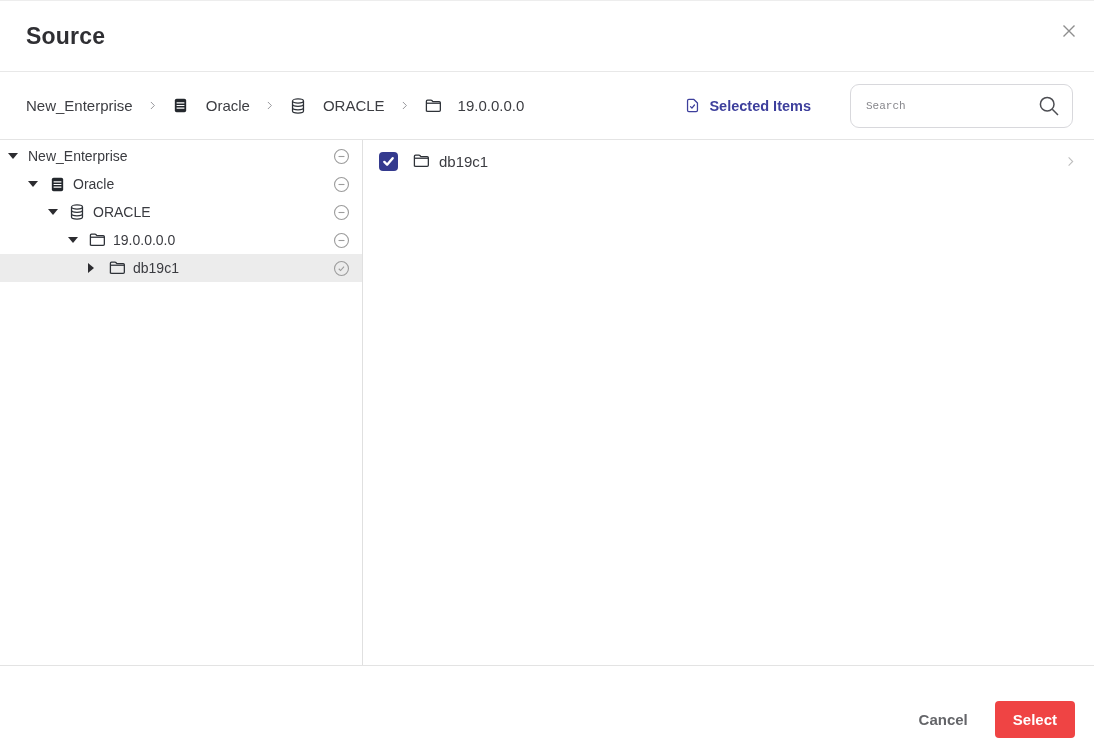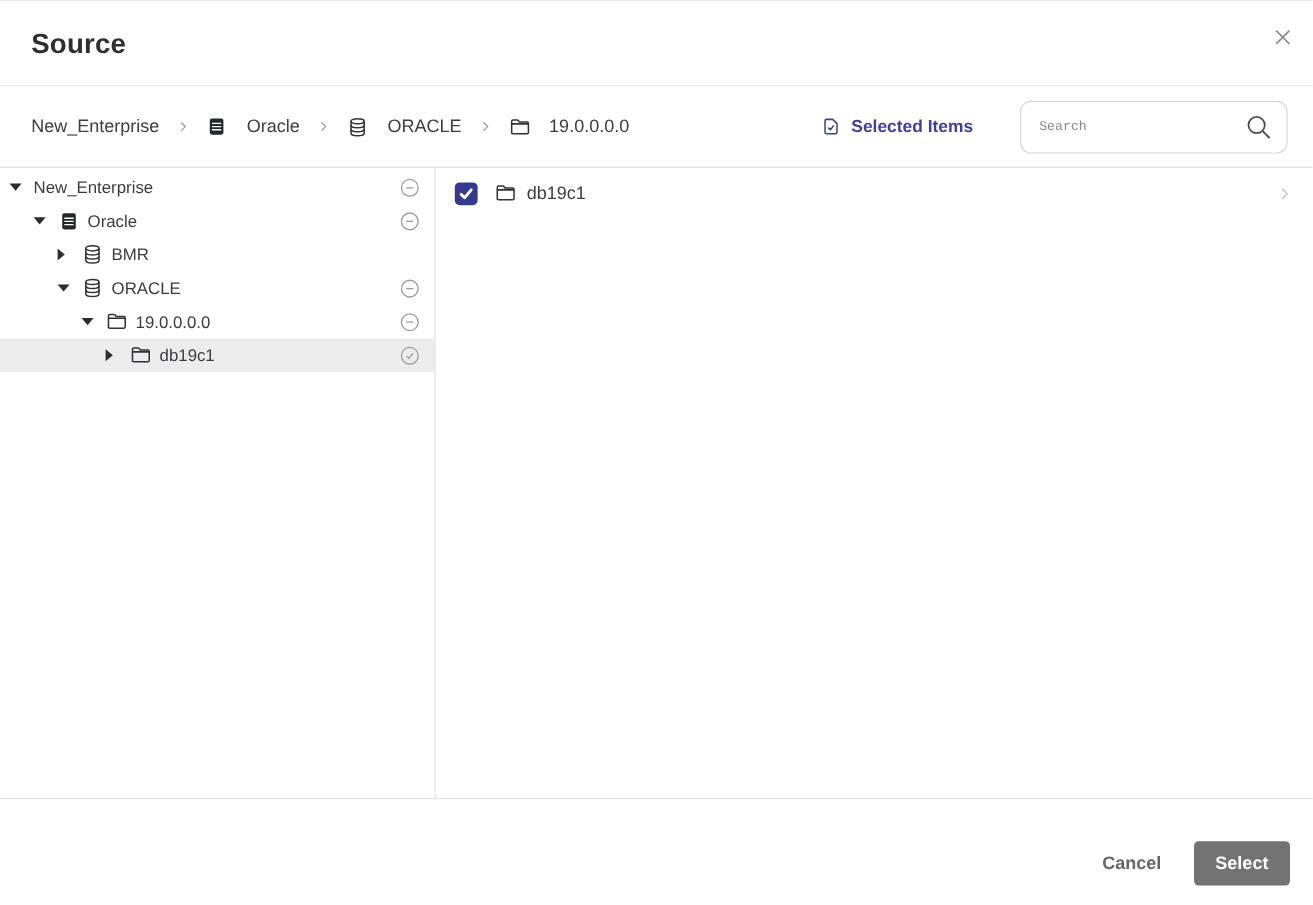--- a/index.html
+++ b/index.html
@@ -176,9 +176,10 @@
         </span>
       </div>
 
+
       <div class="tree-row lvl-2">
         <span class="caret">
-            <i class="right"></i>
+            <i class="down"></i>
           </span>
         <span class="node-icon">
           <svg width="18" height="18" viewBox="0 0 24 24" fill="none" stroke="#2e3238" stroke-width="1.7">
@@ -188,21 +189,6 @@
               <path d="M4.7 14.23c0 1.55 3.27 2.8 7.3 2.8s7.3-1.25 7.3-2.8"></path>
             </svg>
         </span>
-        <span class="tlabel">BMR</span>
-      </div>
-
-      <div class="tree-row lvl-2">
-        <span class="caret">
-            <i class="down"></i>
-          </span>
-        <span class="node-icon">
-          <svg width="18" height="18" viewBox="0 0 24 24" fill="none" stroke="#2e3238" stroke-width="1.7">
-              <ellipse cx="12" cy="5.3" rx="7.3" ry="2.8"></ellipse>
-              <path d="M4.7 5.3v13.4c0 1.55 3.27 2.8 7.3 2.8s7.3-1.25 7.3-2.8V5.3"></path>
-              <path d="M4.7 9.77c0 1.55 3.27 2.8 7.3 2.8s7.3-1.25 7.3-2.8"></path>
-              <path d="M4.7 14.23c0 1.55 3.27 2.8 7.3 2.8s7.3-1.25 7.3-2.8"></path>
-            </svg>
-        </span>
         <span class="tlabel">ORACLE</span>
         <span class="row-status">
           <svg width="17" height="17" viewBox="0 0 20 20" fill="none" stroke="#9c9c9c" stroke-width="1.3">

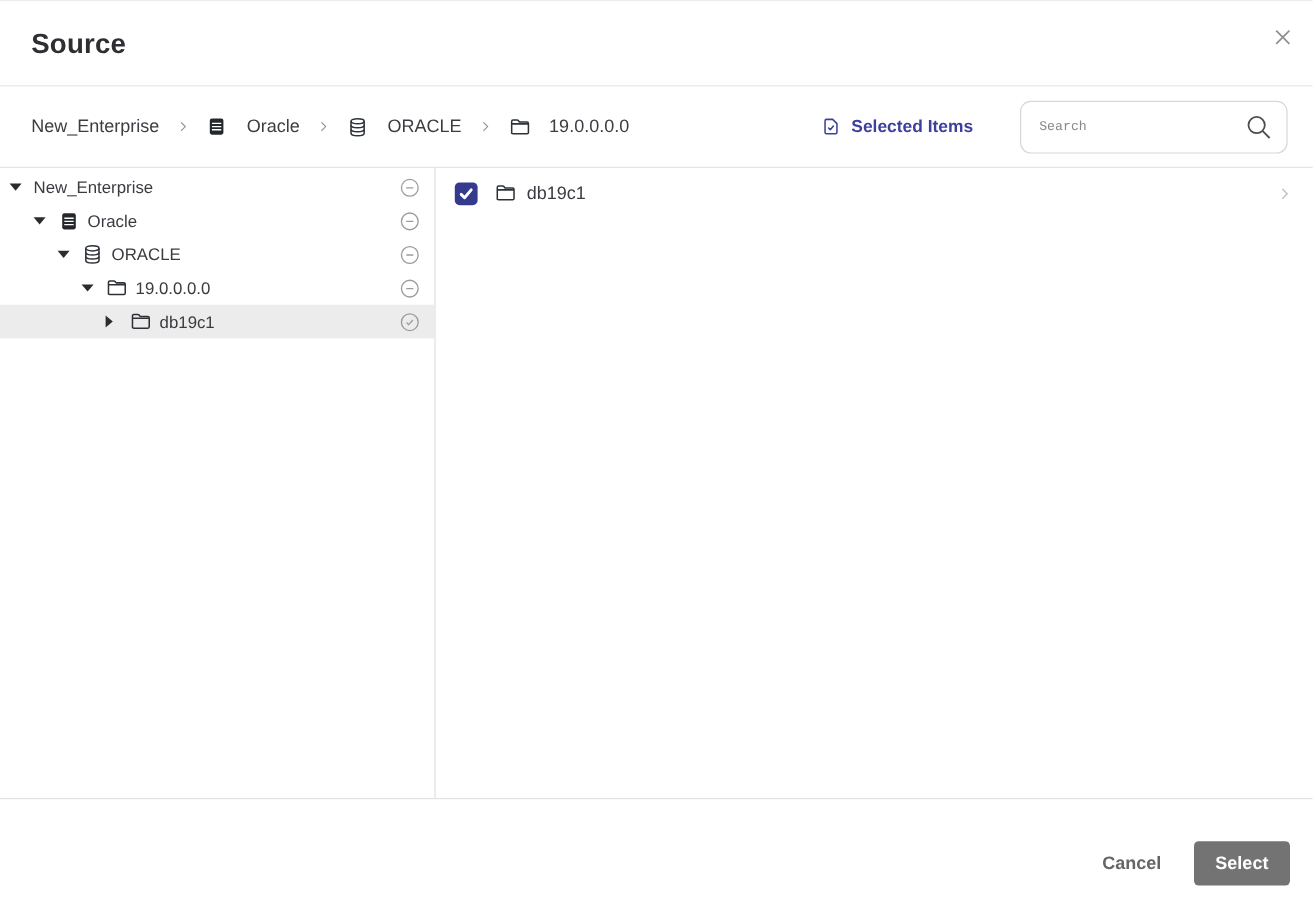--- a/index.html
+++ b/index.html
@@ -49,7 +49,7 @@
   
   .dlg-footer { flex:0 0 89px; border-top:1px solid #e3e3e3; display:flex; justify-content:flex-end; align-items:center; gap:27px; padding:18px 19px 0; }
   .btn-cancel { background:none; border:none; color:#646569; font-size:15px; font-weight:600; font-family:Liberation Sans, sans-serif; cursor:pointer; }
-  .btn-select { background:#737373; border:none; color:#fff; font-size:15px; font-weight:600; font-family:inherit; border-radius:4px; padding:10px 18px; cursor:pointer; }
+  .btn-select { background:#ef4444; border:none; color:#fff; font-size:15px; font-weight:600; font-family:inherit; border-radius:4px; padding:10px 18px; cursor:pointer; }
 </style>
 </head>
 <body>

